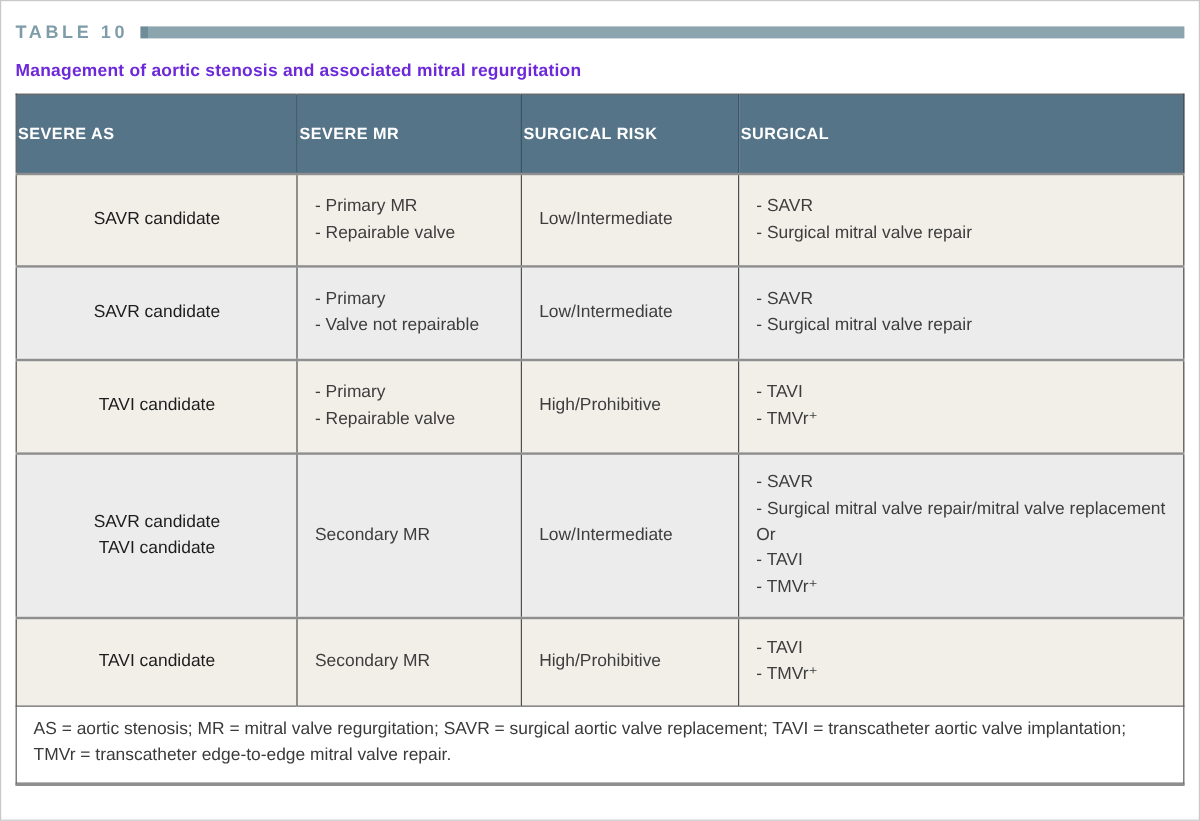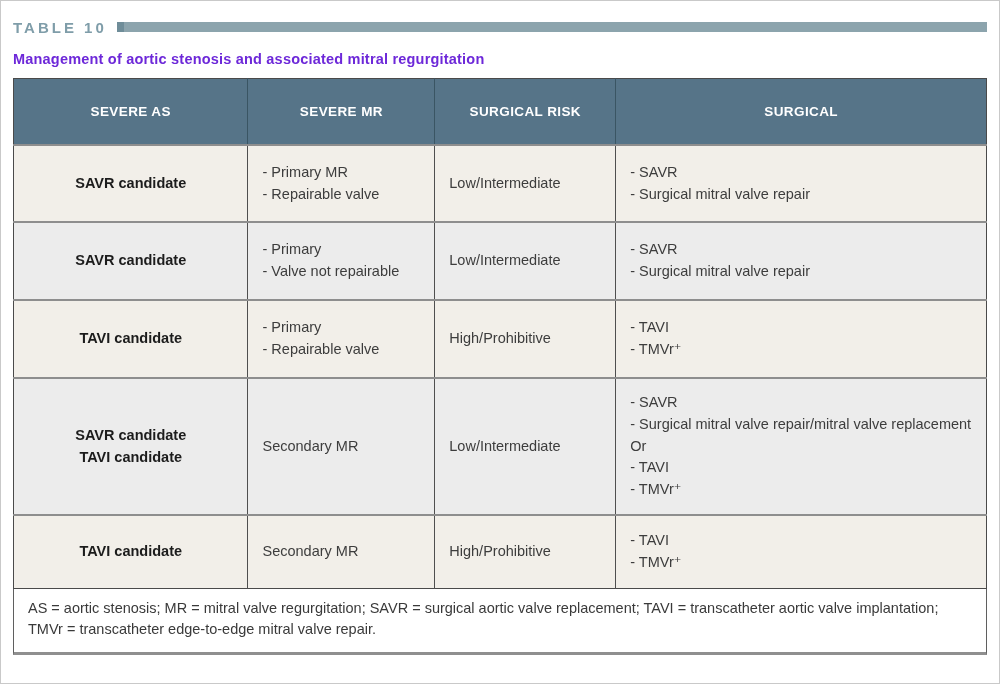--- a/index.html
+++ b/index.html
@@ -45,7 +45,7 @@
 
   thead th {
     color:#fff; font-size:13.5px; font-weight:bold;
-    letter-spacing:0.4px; text-align:center;
+    letter-spacing:0.4px; text-align:left;
     height:63px; border-left:1px solid #3a5563;margin-left:23px;
   }
   thead th:first-child { border-left:none; }

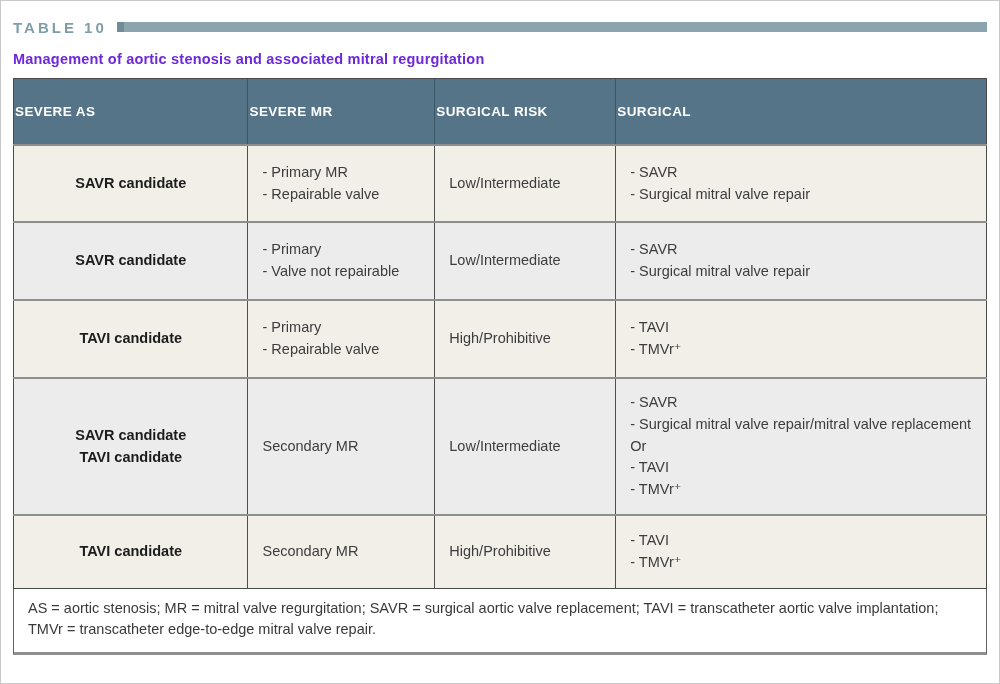--- a/index.html
+++ b/index.html
@@ -59,7 +59,7 @@
   }
   tbody td:first-child { border-left:none; }
   tbody td.cell-as {
-    text-align:center; font-weight:bold; color:#1c1c1c;
+    text-align:center; font-weight:normal; color:#1c1c1c;
   }
   tr.h1 { height:77px; } tr.h2 { height:78px; } tr.h3 { height:78px; }
   tr.h4 { height:137px; } tr.h5 { height:73px; }

